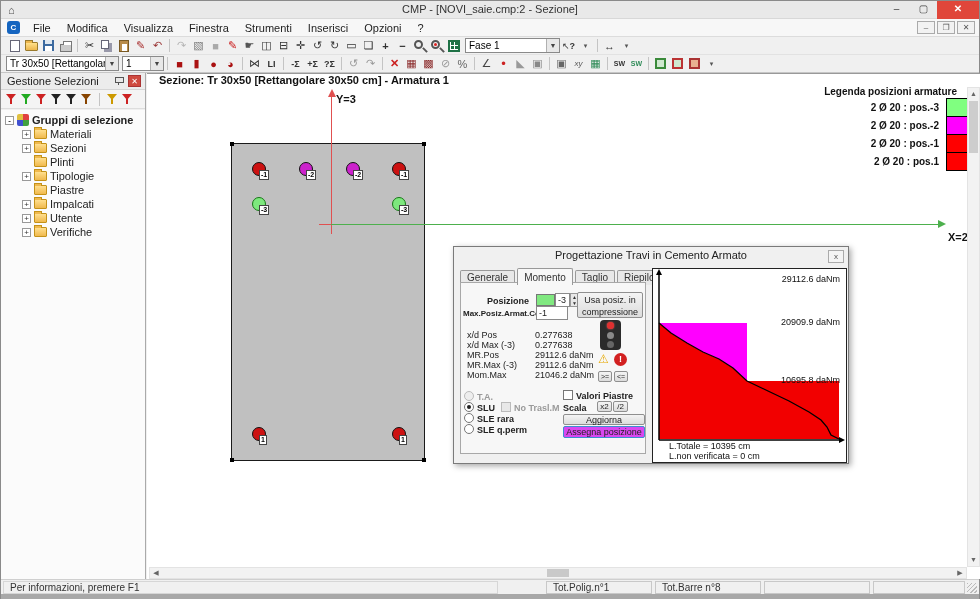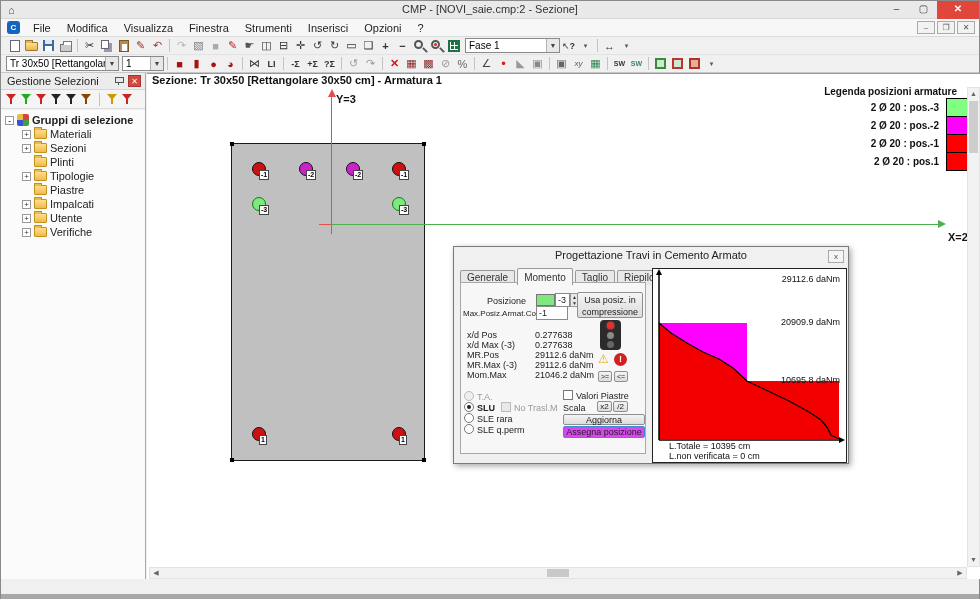--- a/index.html
+++ b/index.html
@@ -74,7 +74,7 @@
 
   
   .canvas { position:absolute; left:146px; top:72px; width:834px; height:506px; background:#fff; }
-  .canvas-header { position:absolute; left:0; top:0; width:100%; height:14px; font-size:11px; font-weight:bold; color:#111; padding-left:5px; border-top:1px solid #999; background:#fff; }
+  .canvas-header { position:absolute; left:0; top:0; width:100%; height:14px; font-size:11px; font-weight:bold; color:#111; padding-left:12px; border-top:1px solid #999; background:#fff; }
   .section-rect { position:absolute; left:84px; top:70px; width:194px; height:318px; background:#c0c0c0; border:1px solid #1a1a1a; }
   .handle { position:absolute; width:4px; height:4px; background:#000; }
   .axis-y { position:absolute; left:184px; top:23px; width:1px; height:138px; background:#e05050; }

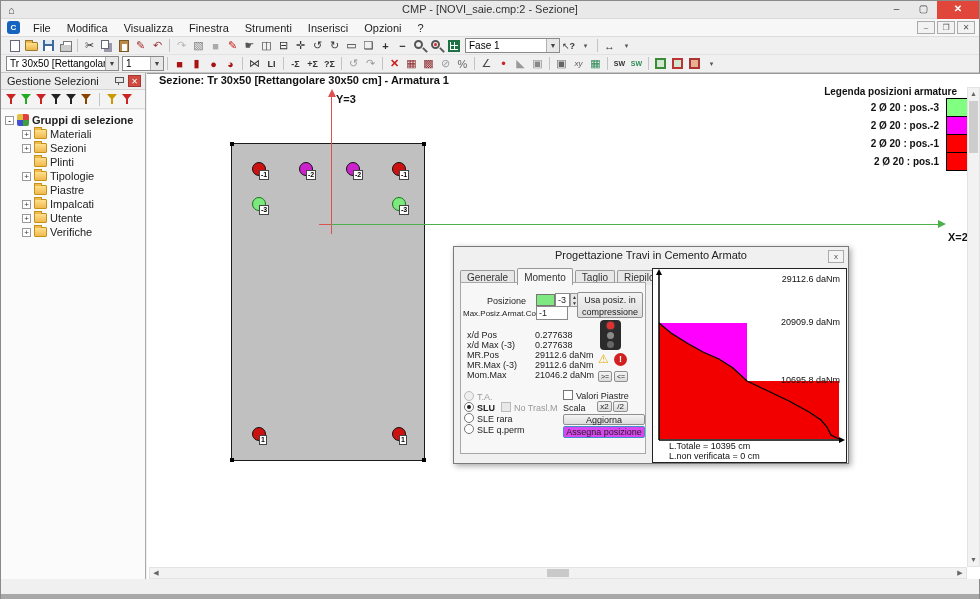--- a/index.html
+++ b/index.html
@@ -114,7 +114,7 @@
   .tab { padding:1px 6px 2px 6px; border:1px solid #999; border-bottom:none; background:#e8e8e8; border-radius:2px 2px 0 0; margin-right:2px; color:#333; }
   .tab.active { background:#f7f7f7; padding-top:3px; position:relative; z-index:2; }
   .tabpage { position:absolute; left:6px; top:35px; width:186px; height:172px; border:1px solid #a8a8a8; background:#f7f7f7; }
-  .fld-label { position:absolute; font-size:9px; color:#222; white-space:nowrap; }
+  .fld-label { position:absolute; font-size:9px; color:#222; white-space:nowrap;font-weight:bold; }
   .swatch { position:absolute; left:75px; top:11px; width:19px; height:12px; background:#80e880; border:1px solid #777; }
   .txtbox { position:absolute; background:#fff; border:1px solid #8a8a8a; font-size:9px; padding:1px 2px; white-space:nowrap; }
   .spinner { position:absolute; left:109px; top:10px; width:9px; height:14px; border:1px solid #999; background:#e8e8e8; font-size:5px; line-height:6px; text-align:center; color:#333; }

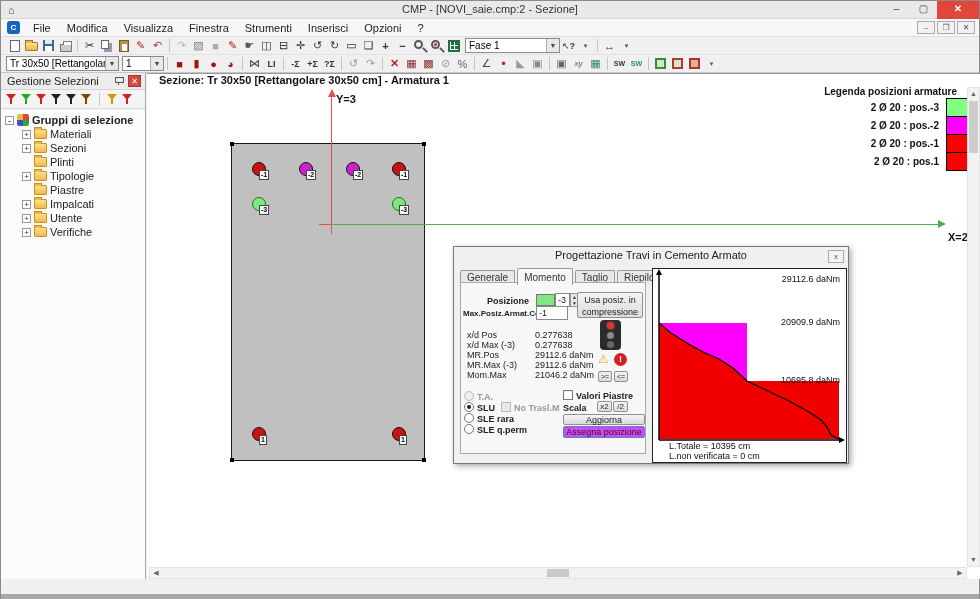--- a/index.html
+++ b/index.html
@@ -521,6 +521,14 @@
     </div>
   </div>
 
+  <div class="statusbar">
+    <div class="sb-cell" style="left:2px;width:495px;border-color:#d6d6d6;">Per informazioni, premere F1</div>
+    <div class="sb-cell" style="left:545px;width:106px;">Tot.Polig.n°1</div>
+    <div class="sb-cell" style="left:654px;width:106px;">Tot.Barre n°8</div>
+    <div class="sb-cell" style="left:763px;width:106px;"></div>
+    <div class="sb-cell" style="left:872px;width:92px;"></div>
+    <div class="grip"></div>
+  </div>
   <div class="bottom-strip"></div>
 
 </div>

